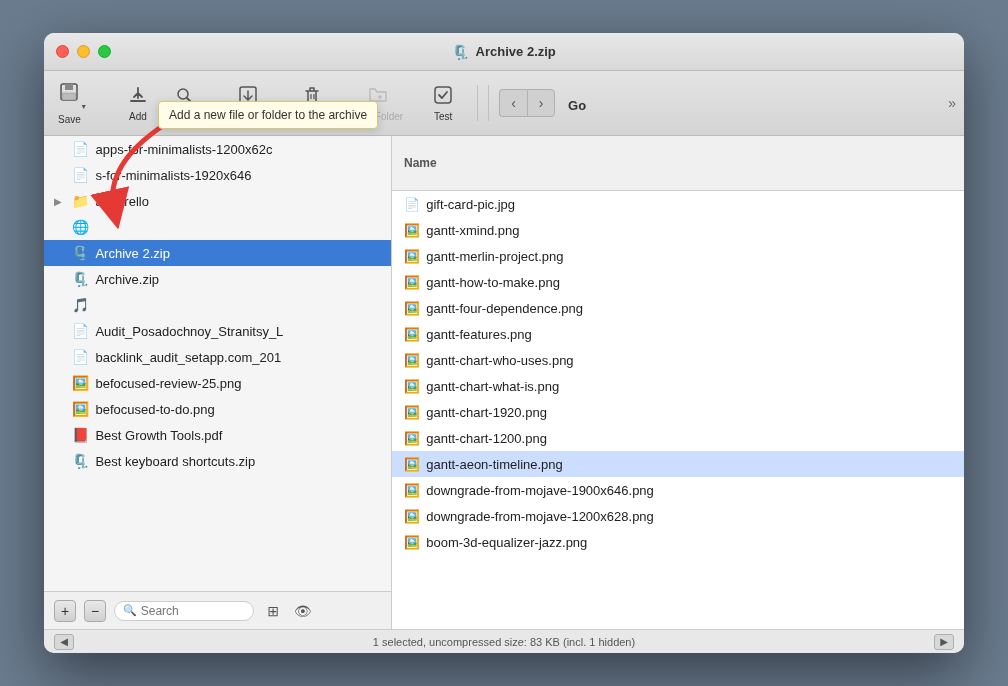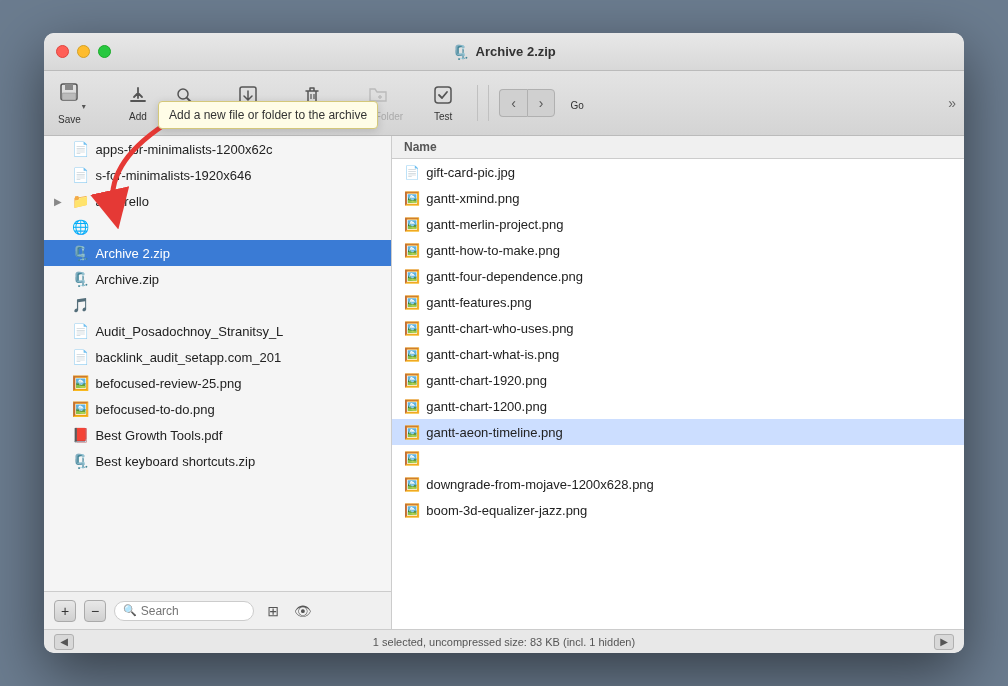--- a/index.html
+++ b/index.html
@@ -432,7 +432,7 @@
     </div>
 
     <div class="toolbar-btn" style="min-width:40px;">
-      <span class="btn-label" style="font-size:10px;font-weight:400;margin-top:4px;">Go</span>
+      <span class="btn-label" style="font-size:13px;font-weight:700;margin-top:4px;">Go</span>
     </div>
 
     <div style="margin-left:auto;">

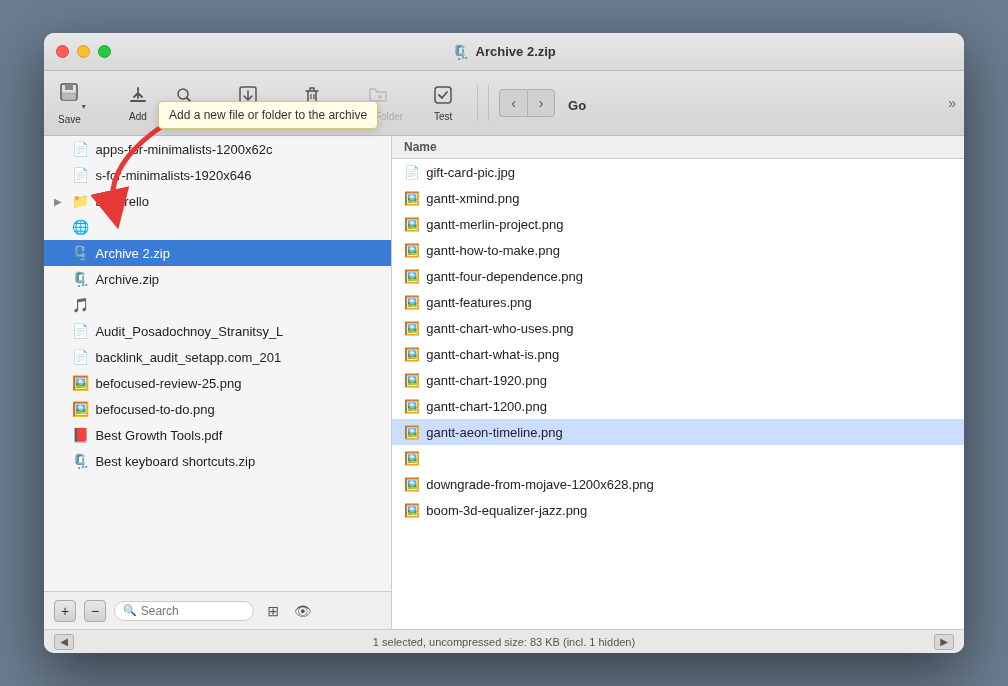--- a/index.html
+++ b/index.html
@@ -205,7 +205,7 @@
     .column-header {
       background: #f0f0f0;
       border-bottom: 1px solid #ccc;
-      padding: 4px 12px;
+      padding: 20px 12px;
       font-size: 12px;
       font-weight: 600;
       color: #555;

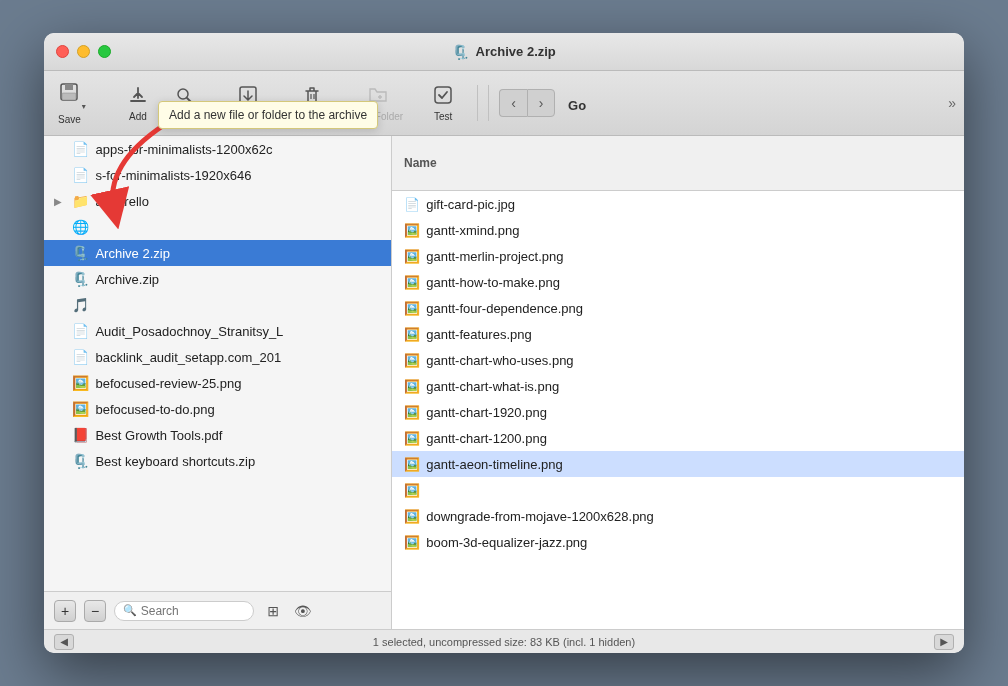--- a/index.html
+++ b/index.html
@@ -595,6 +595,7 @@
   </div>
           <div class="archive-item">
     <span class="file-icon">🖼️</span>
+    <span>downgrade-from-mojave-1900x646.png</span>
   </div>
           <div class="archive-item">
     <span class="file-icon">🖼️</span>

